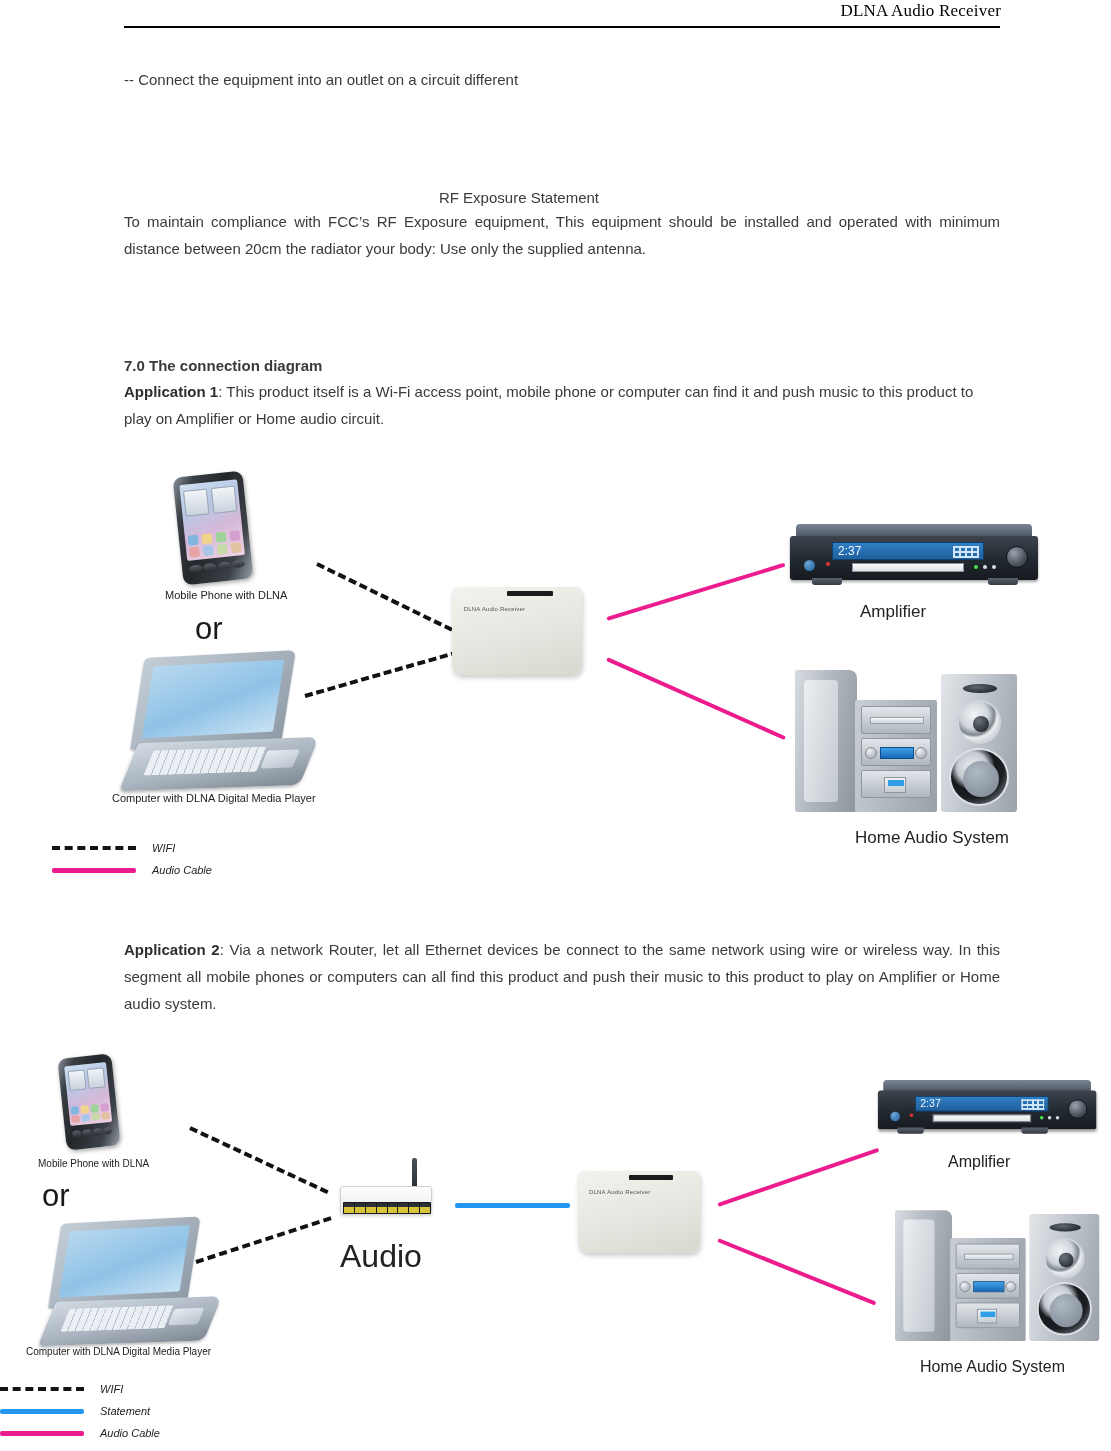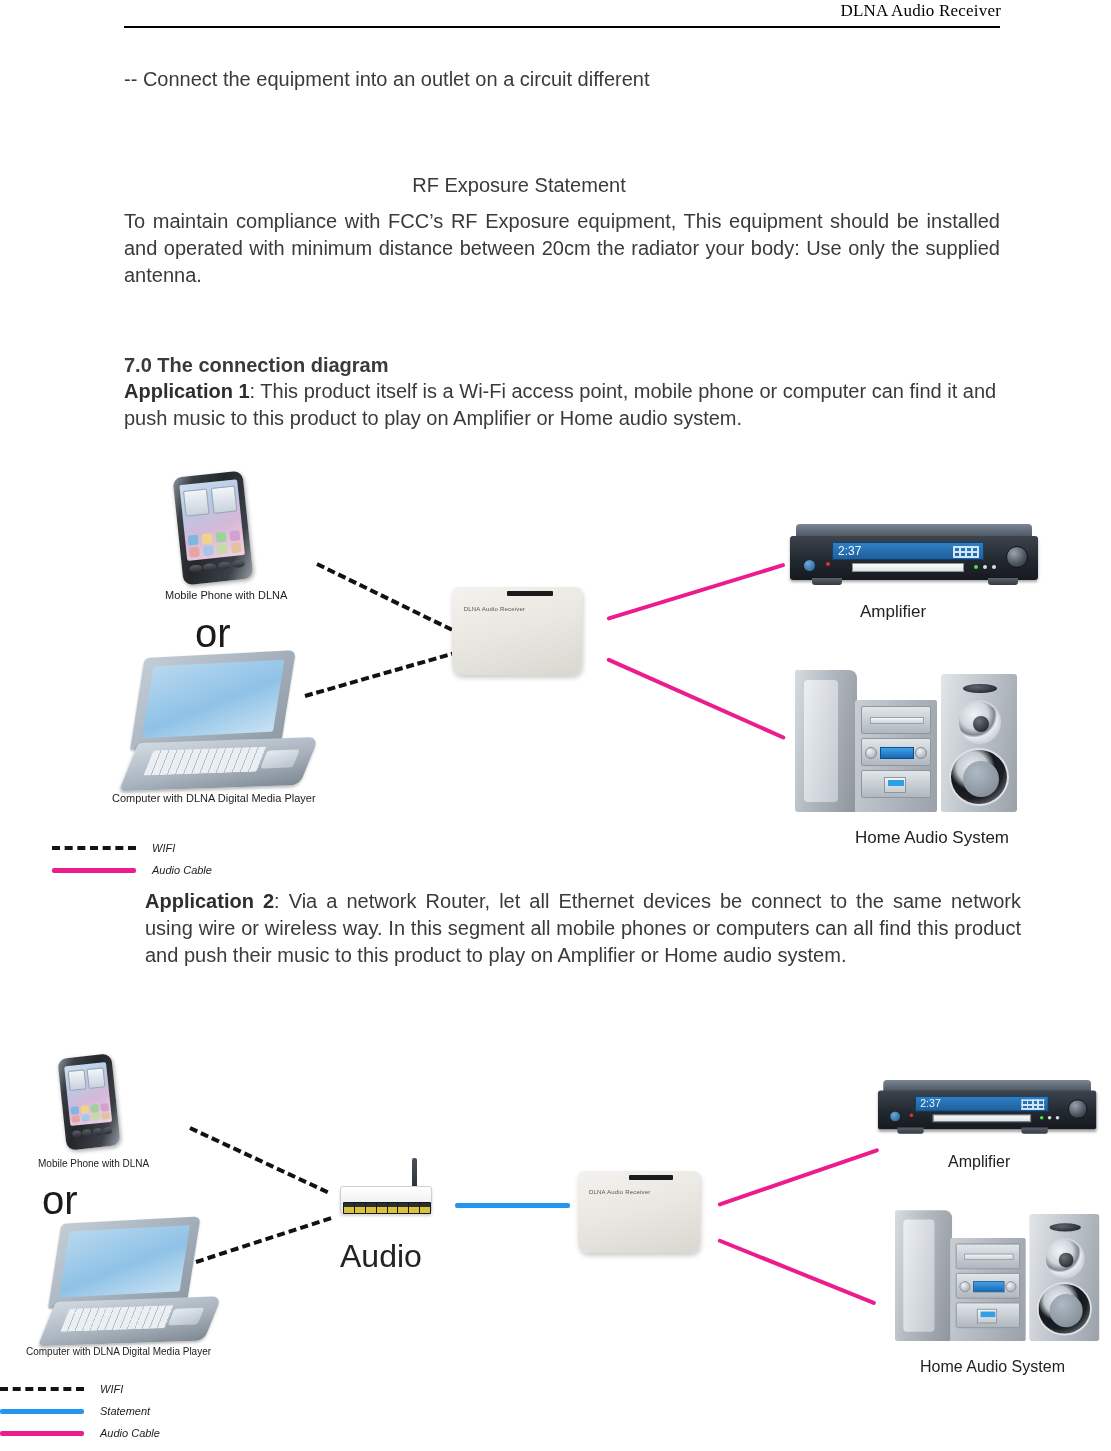--- a/index.html
+++ b/index.html
@@ -42,7 +42,7 @@
 
   
   .text-block { position: absolute; color: #3a3a3a; }
-  .t-para { font-size: 20px; line-height: 27px; }
+  .t-para { font-size: 15px; line-height: 27px; }
   .t-justify { text-align: justify; text-align-last: left; }
   .t-center { text-align: center; }
   b { color: #2e2e2e; }

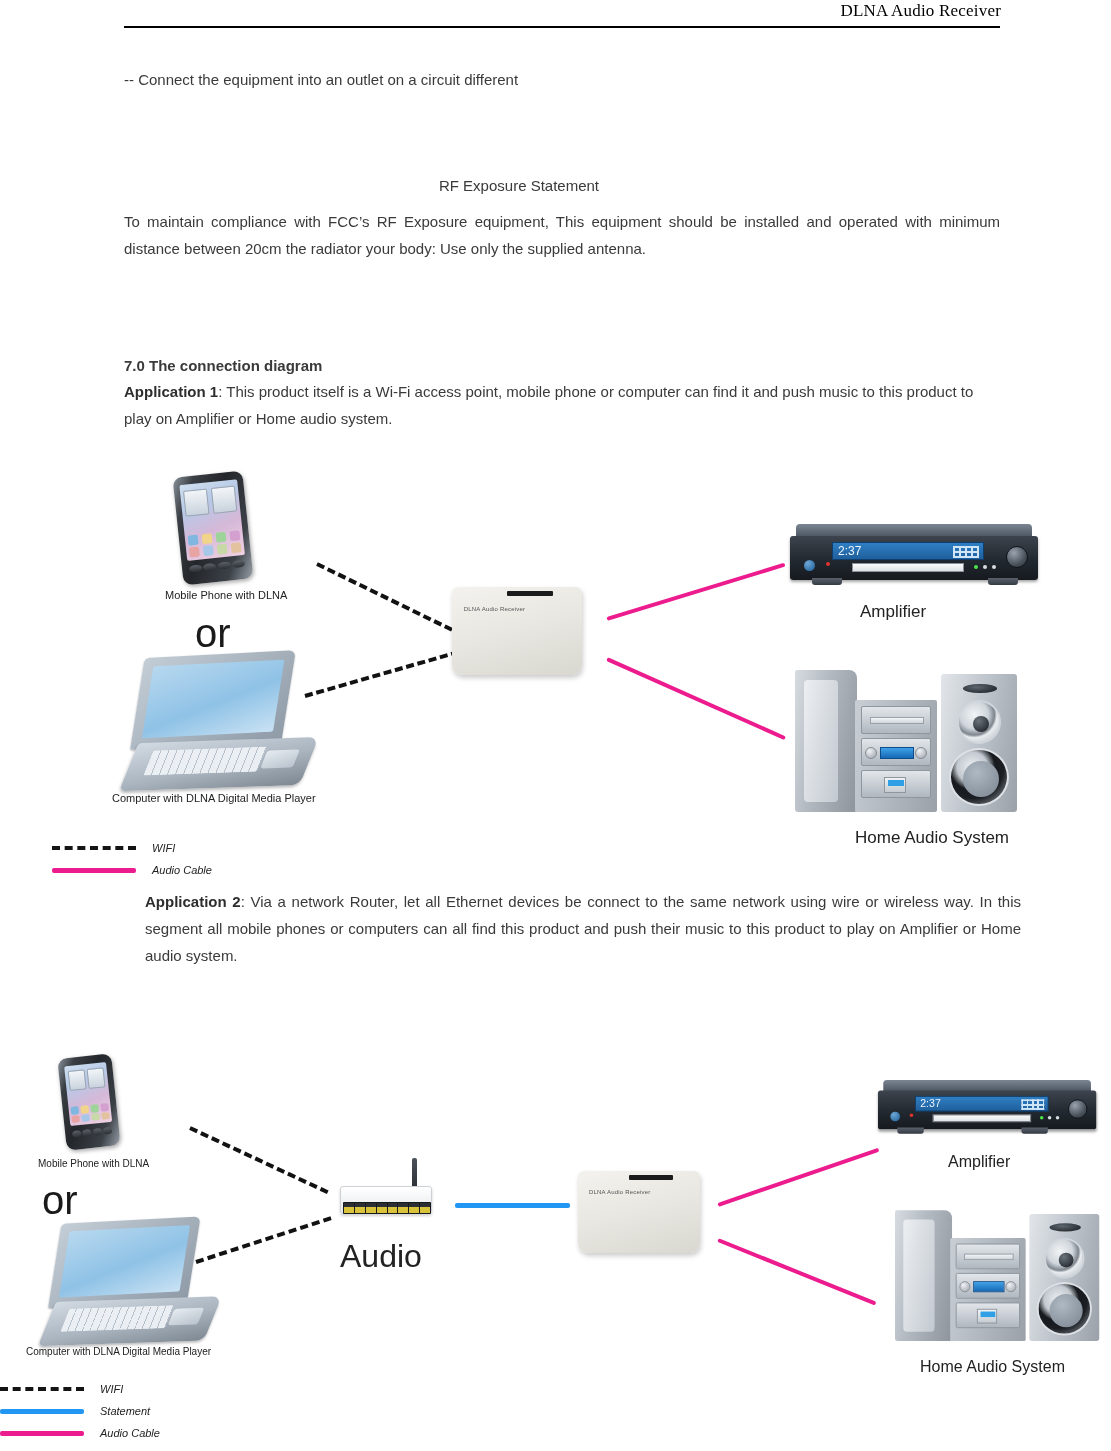--- a/index.html
+++ b/index.html
@@ -48,7 +48,7 @@
   b { color: #2e2e2e; }
 
   #intro-block { left: 124px; top: 66px; width: 800px; }
-  #rf-title { left: 124px; top: 172px; width: 790px; }
+  #rf-title { left: 124px; top: 184px; width: 790px; }
   #rf-body  { left: 124px; top: 208px; width: 876px; }
   #sec-title { left: 124px; top: 352px; width: 700px; font-weight: bold; }
   #app1-block { left: 124px; top: 378px; width: 880px; }

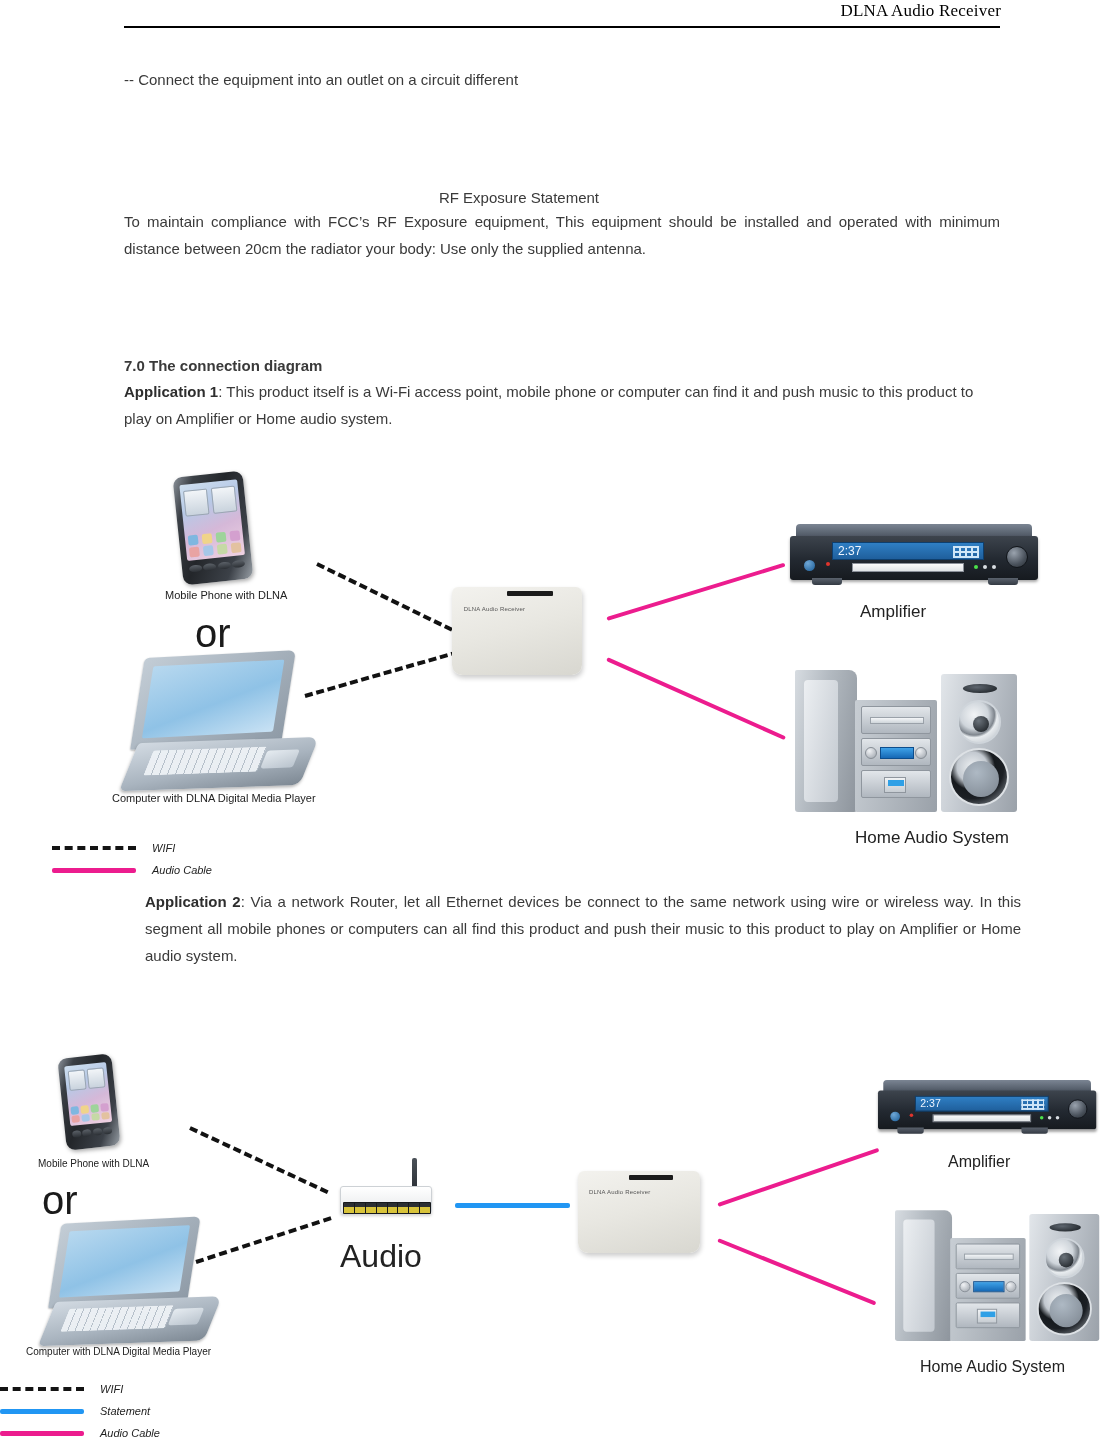--- a/index.html
+++ b/index.html
@@ -434,7 +434,7 @@
 <div class="text-block t-para" id="sec-title">7.0 The connection diagram</div>
 
 <div class="text-block t-para" id="app1-block">
-  <b>Application 1</b><span>: This product itself is a Wi-Fi access point, mobile phone or computer can find it and push music to this product to play on Amplifier or Home audio system.</span>
+  <b>Application 1</b><span>: This product itself is a Wi-Fi access point, mobile phone or computer can find it and push music to this product to play on Amplifier or Home audio circuit.</span>
 </div>
 
 <div class="figure" id="figure1">

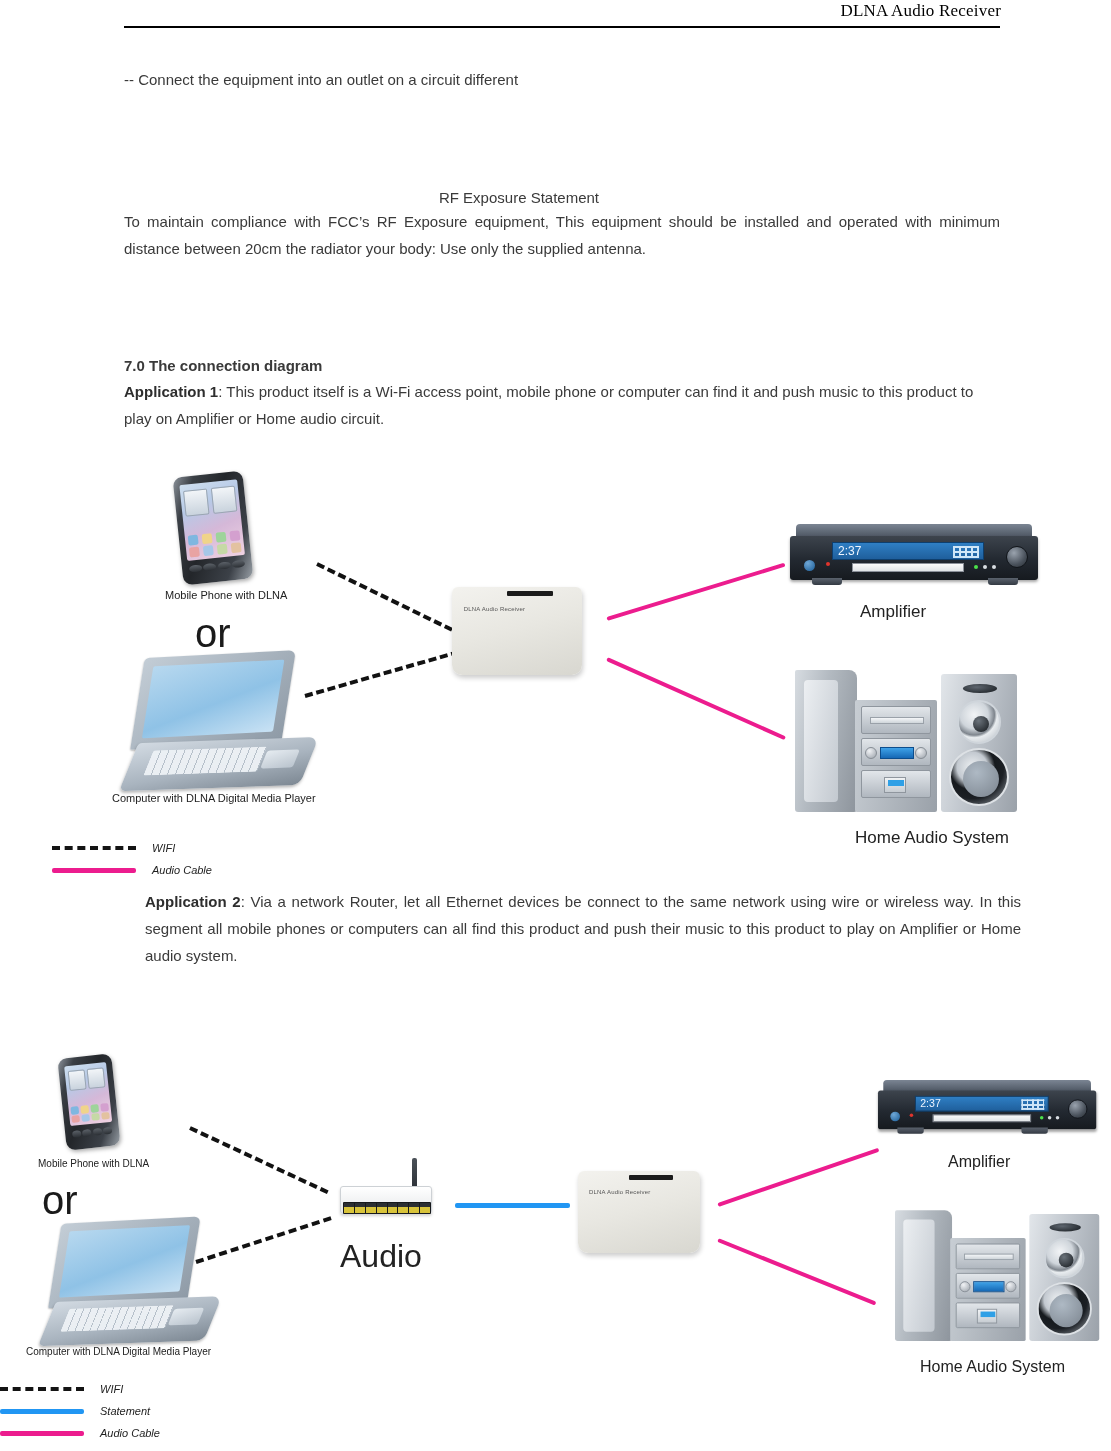--- a/index.html
+++ b/index.html
@@ -411,7 +411,7 @@
 
   .or-label {
     position: absolute;
-    font-size: 40px;
+    font-size: 31px;
     color: #1a1a1a;
     font-family: "Liberation Sans", sans-serif;
   }

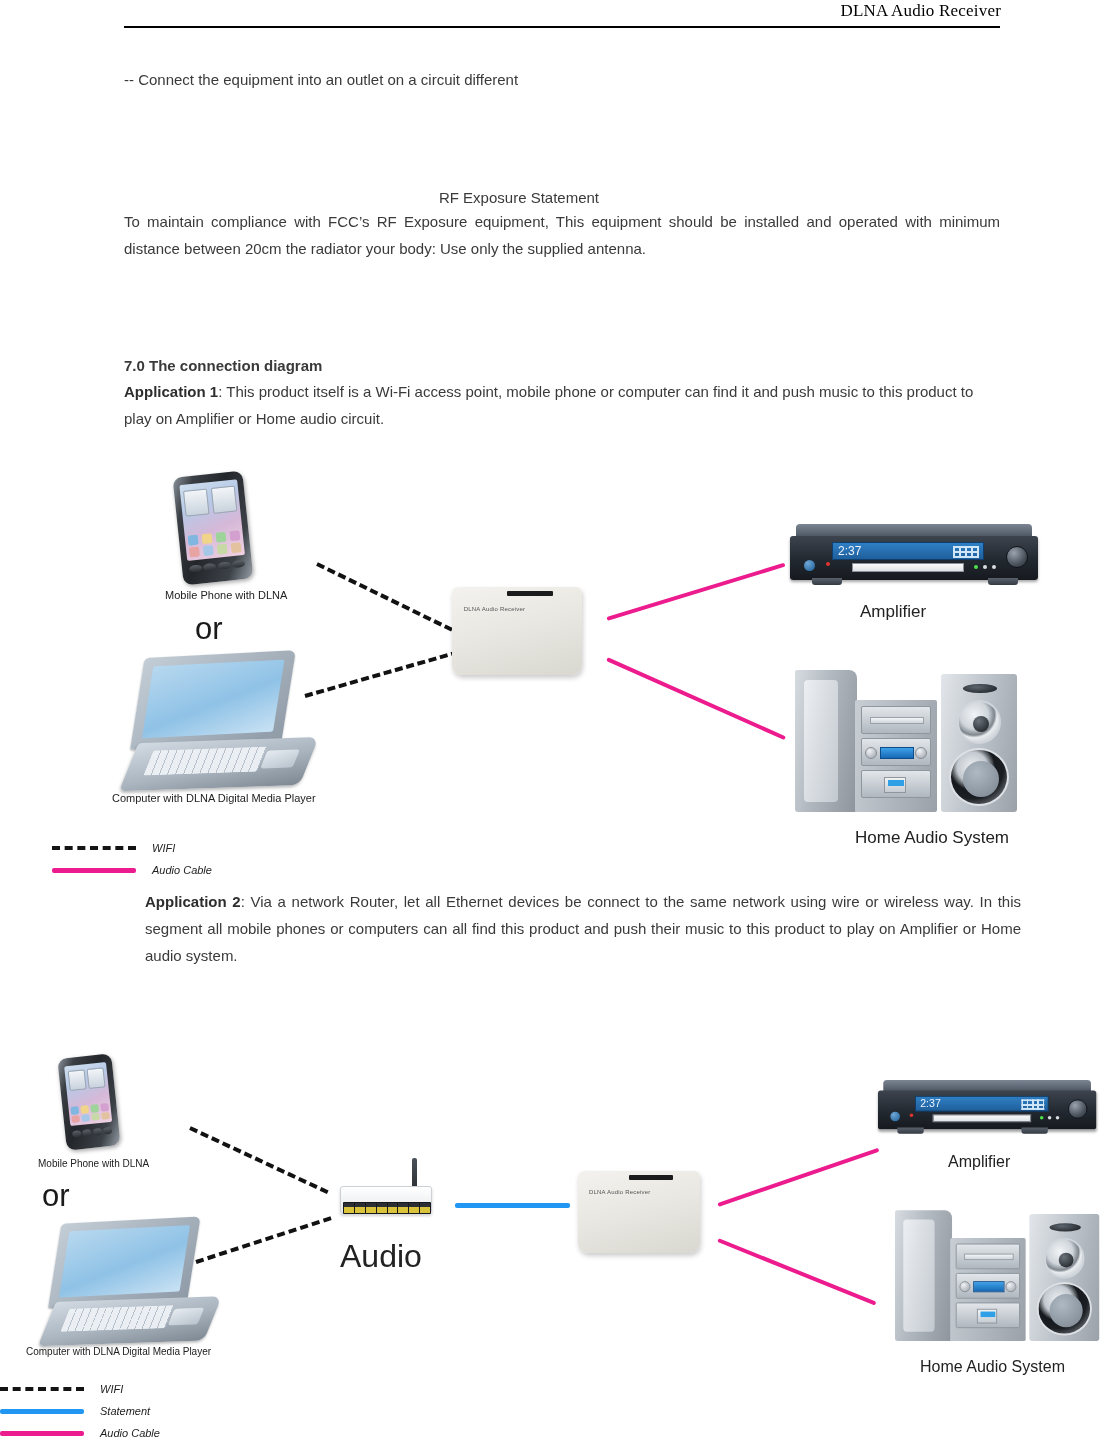--- a/index.html
+++ b/index.html
@@ -52,7 +52,7 @@
   #rf-body  { left: 124px; top: 208px; width: 876px; }
   #sec-title { left: 124px; top: 352px; width: 700px; font-weight: bold; }
   #app1-block { left: 124px; top: 378px; width: 880px; }
-  #app2-block { left: 124px; top: 888px; width: 876px; margin-left: 21px; }
+  #app2-block { left: 124px; top: 936px; width: 876px; }
 
   
   .figure { position: absolute; }

